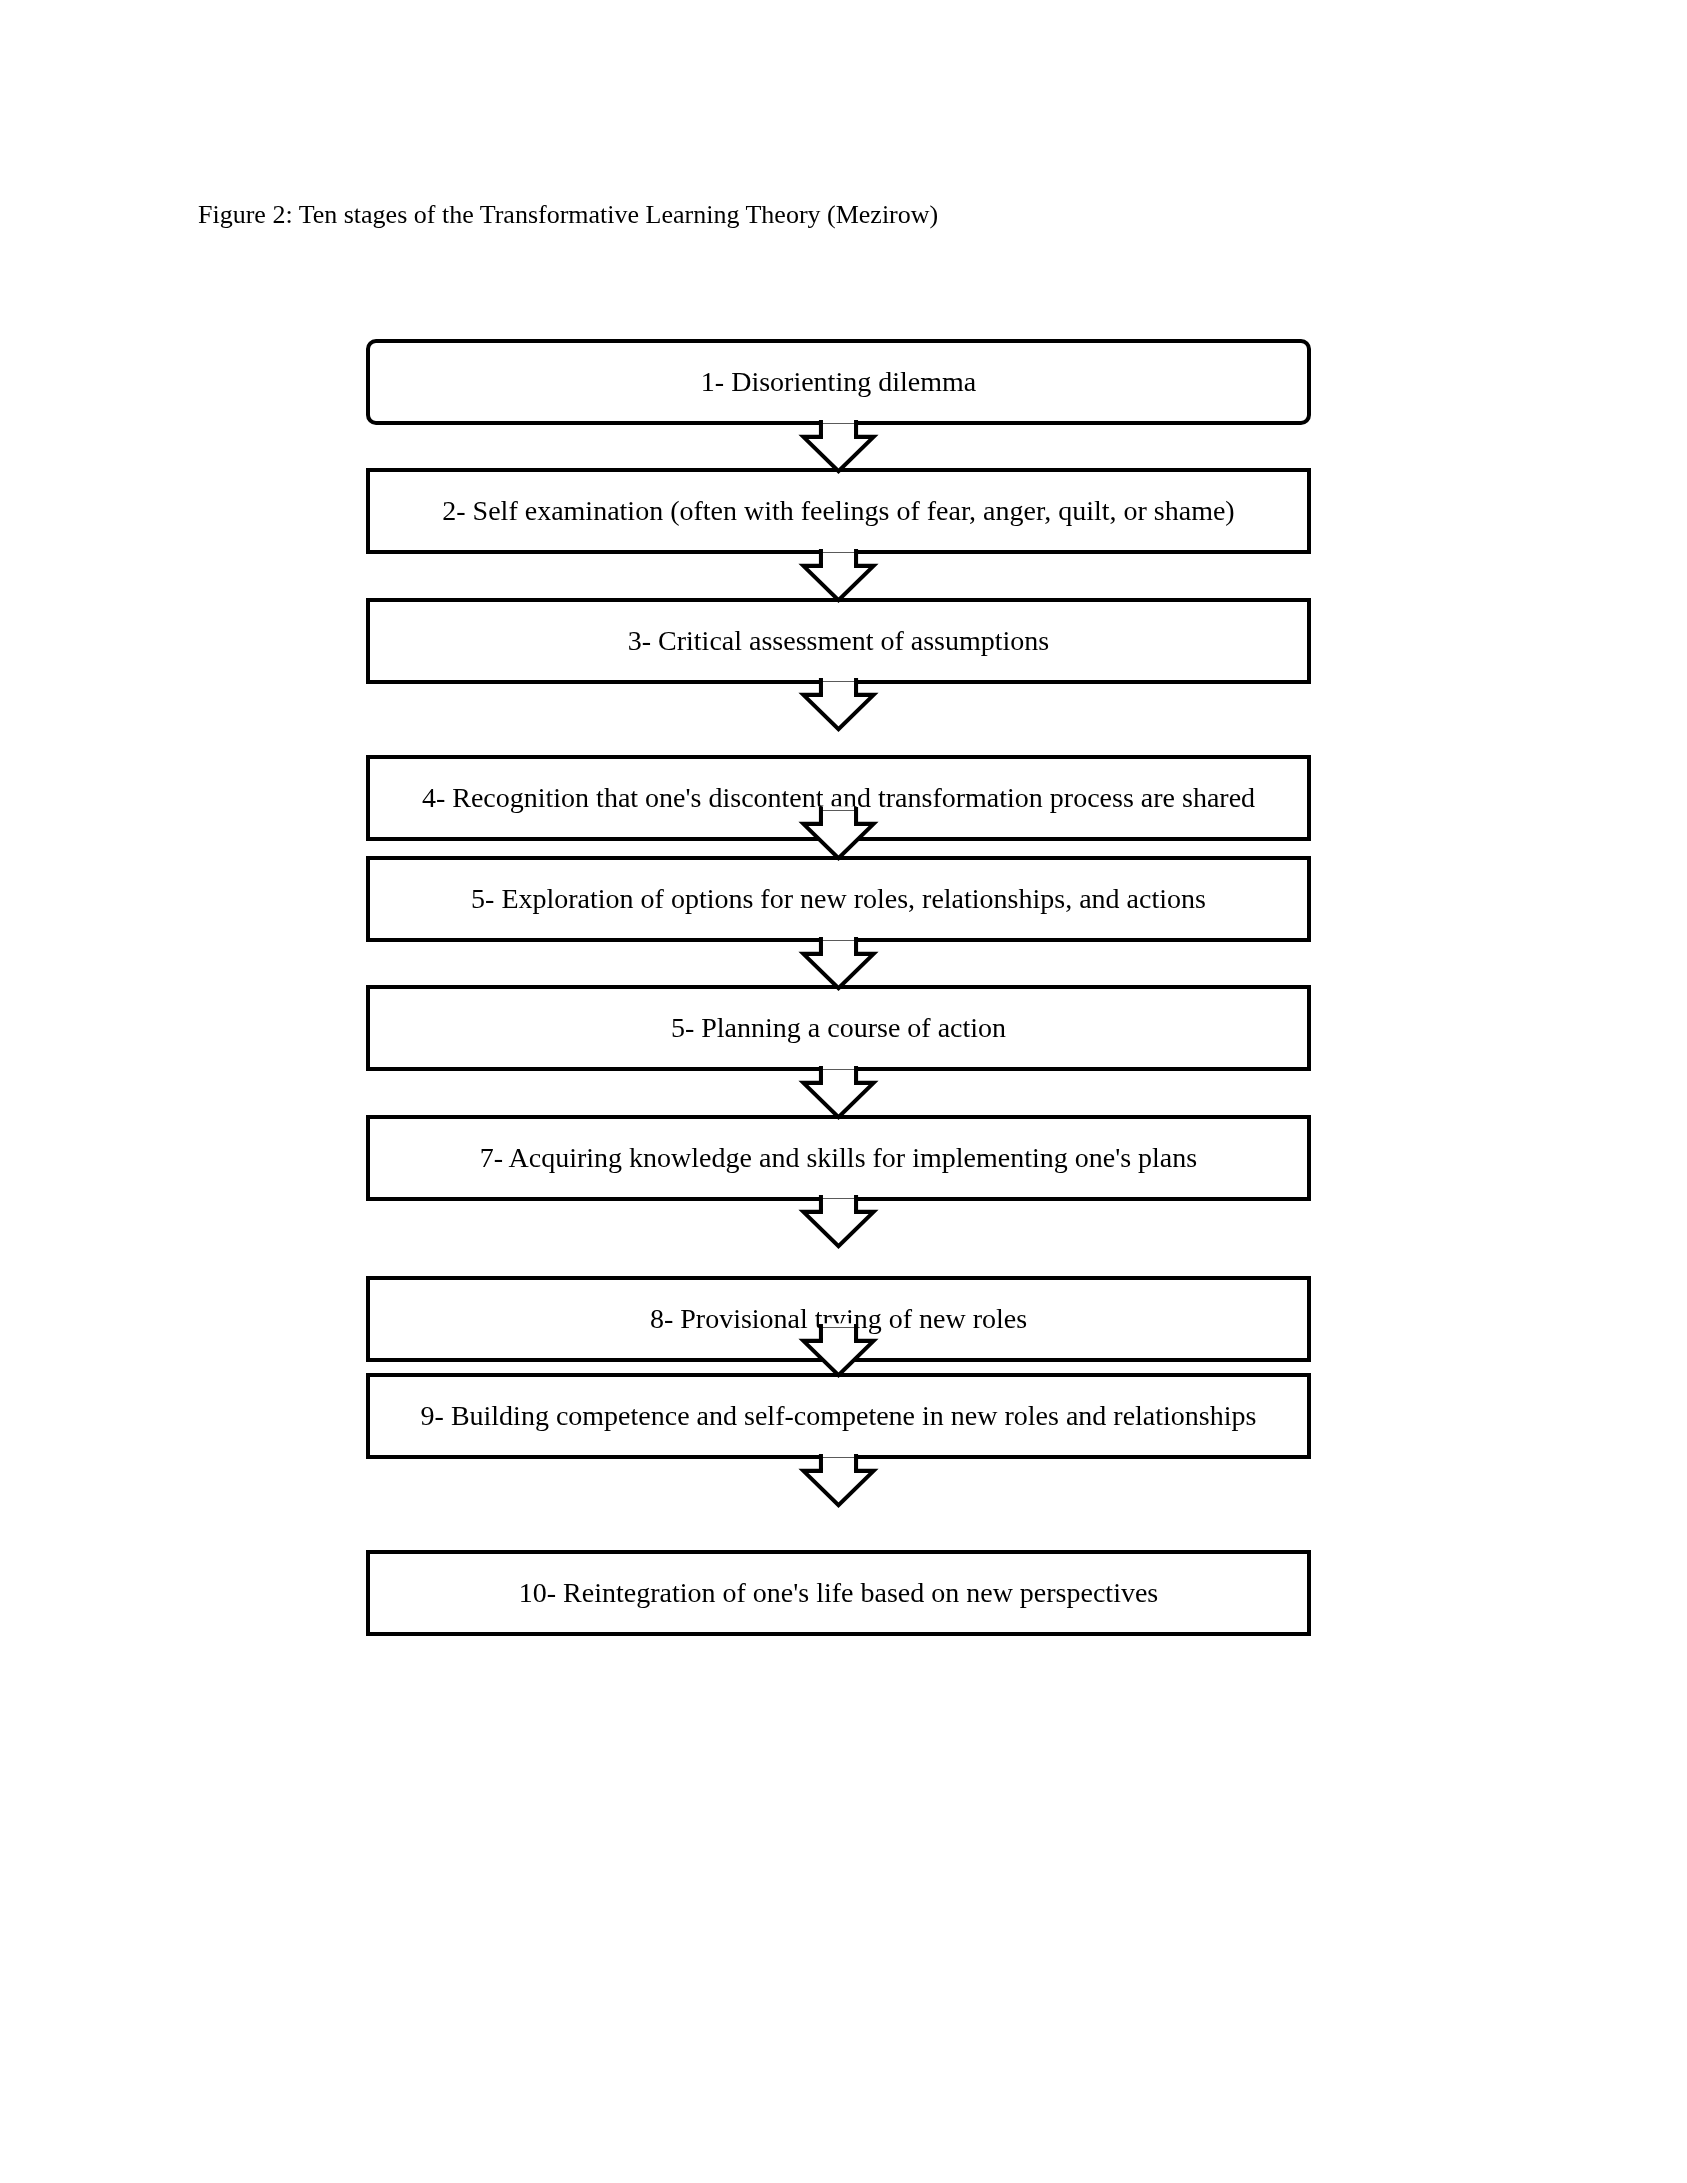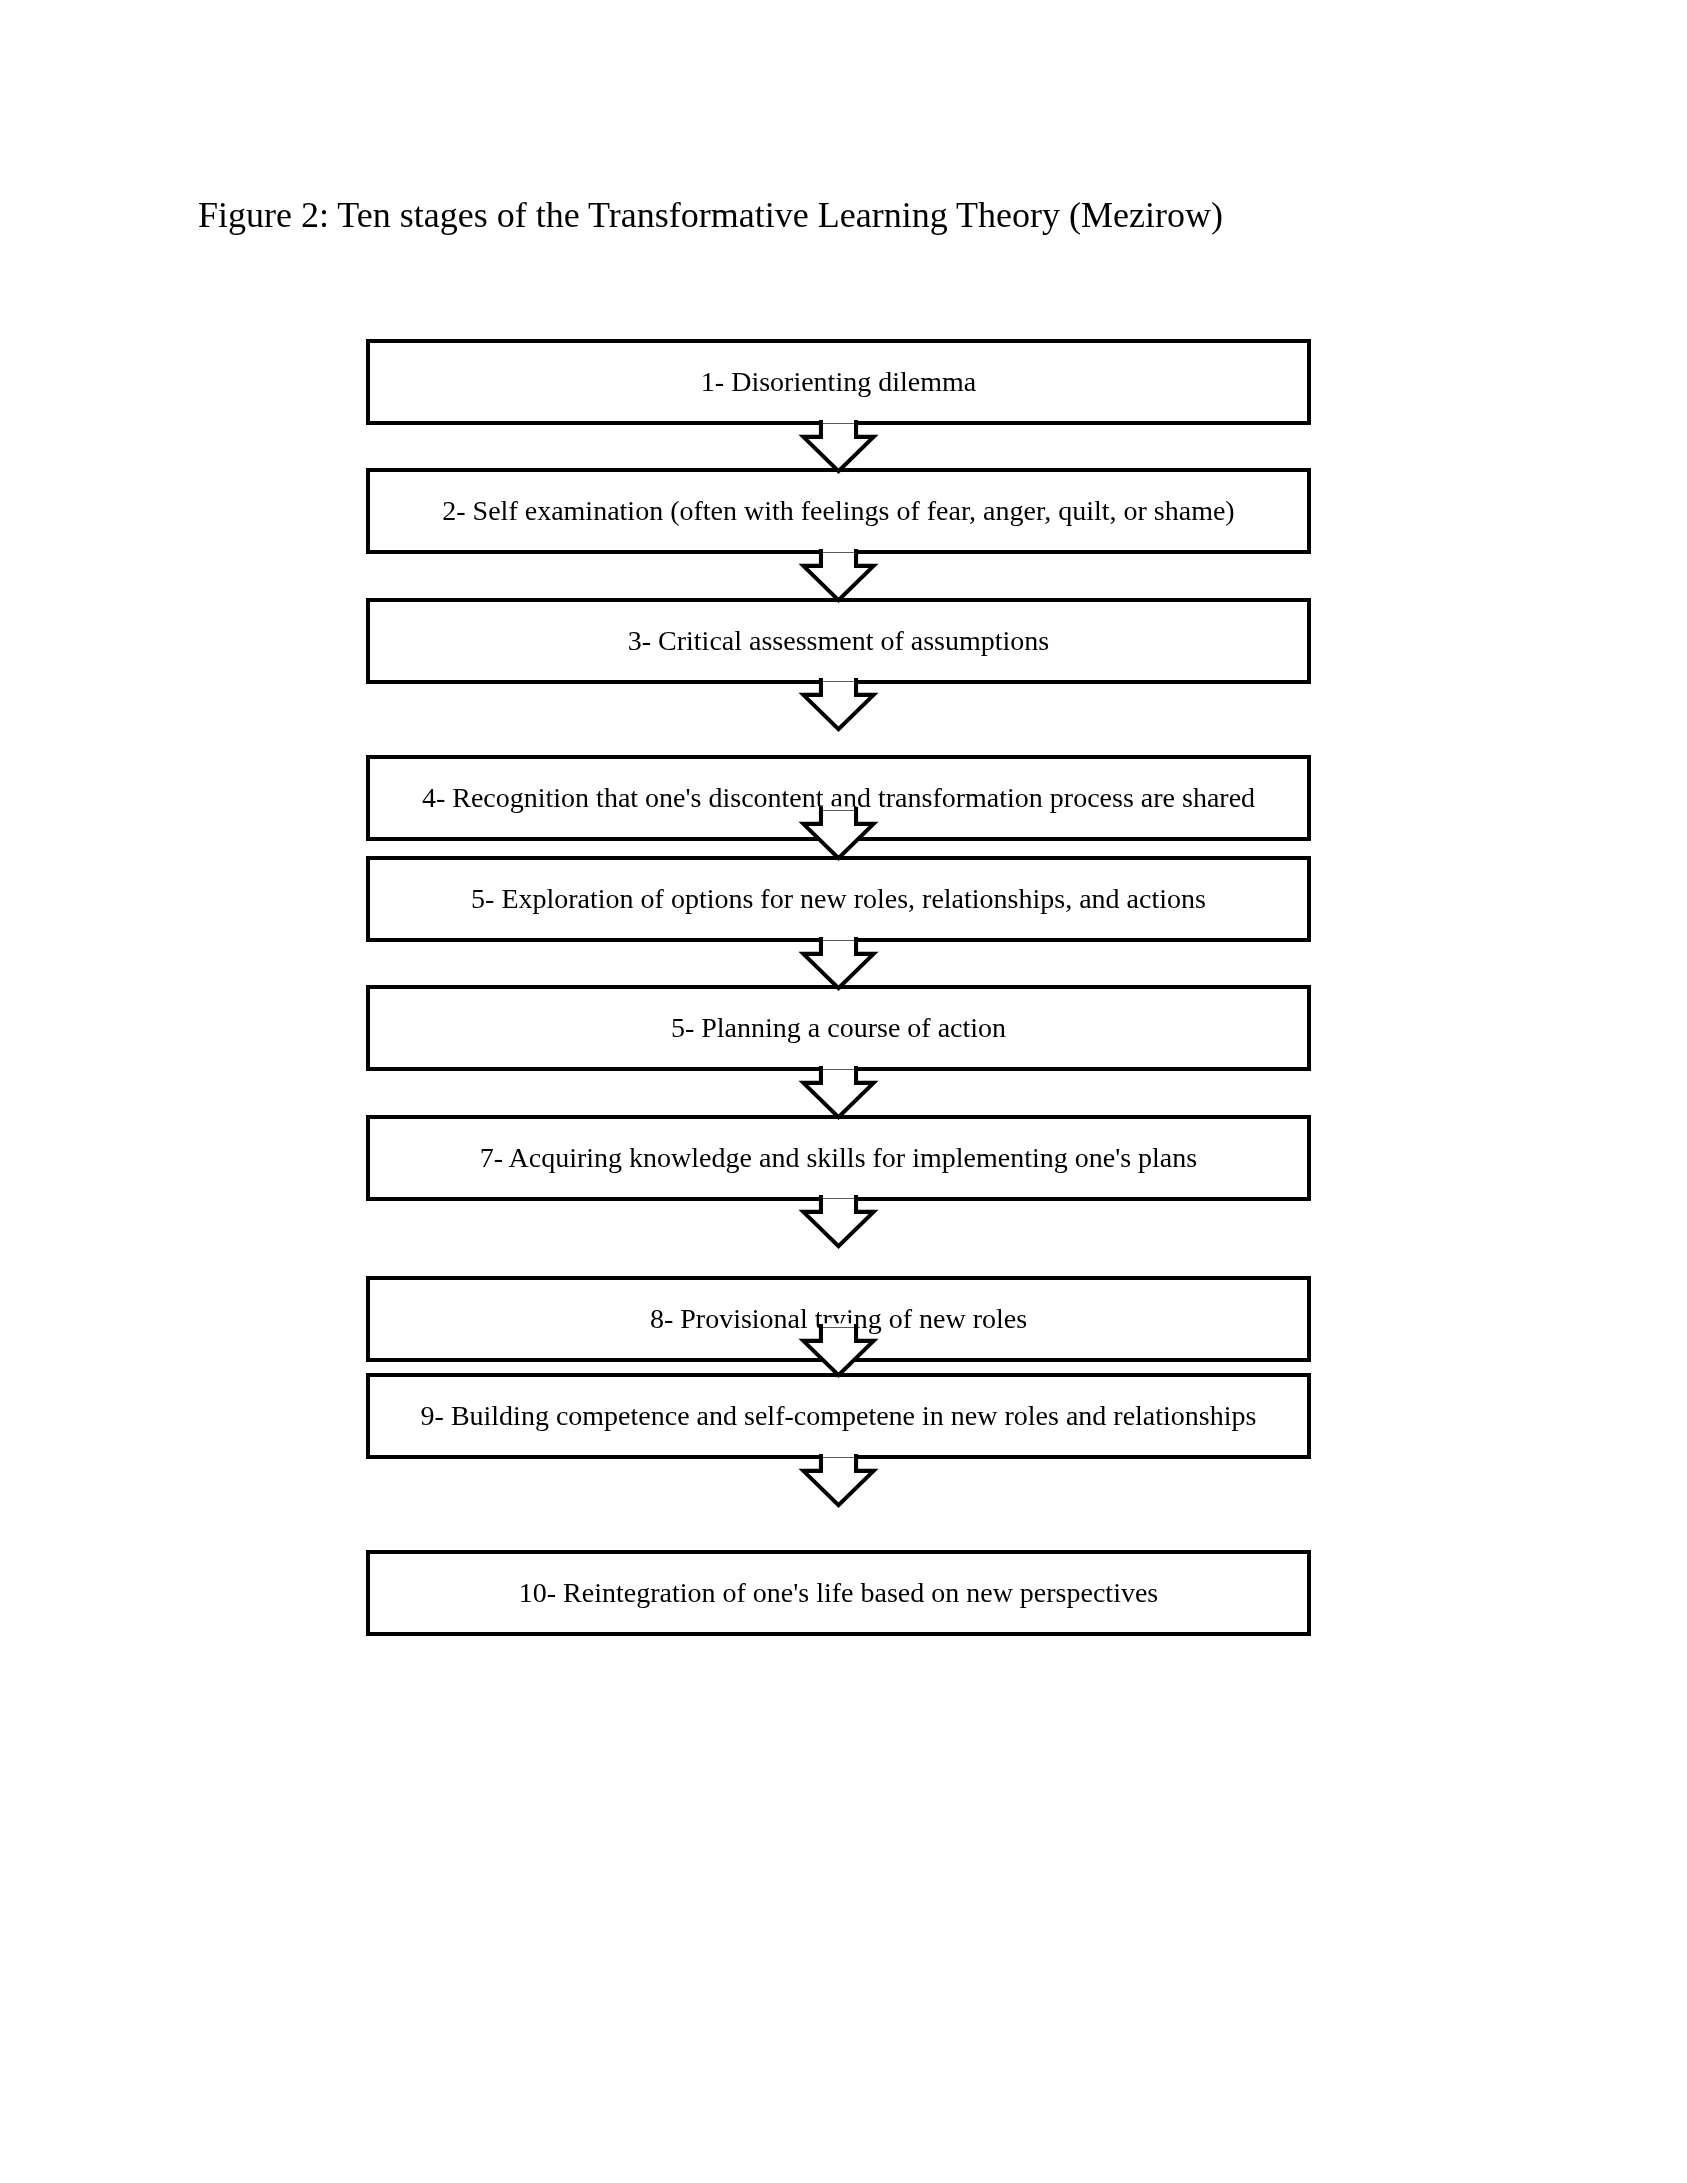--- a/index.html
+++ b/index.html
@@ -5,7 +5,7 @@
   html, body { margin: 0; padding: 0; background: #ffffff; }
   body { width: 1687px; height: 2183px; position: relative; overflow: hidden;
          font-family: "Liberation Serif", "DejaVu Serif", serif; color: #000; }
-  .caption { position: absolute; left: 198px; top: 196px; font-size: 36px; line-height: 38px; white-space: nowrap; }
+  .caption { position: absolute; left: 198px; top: 196px; font-size: 26px; line-height: 38px; white-space: nowrap; }
   .stage { position: absolute; left: 366px; width: 945px; height: 86px; box-sizing: border-box;
            border: 4.7px solid #000; background: #fff; display: flex; align-items: center; justify-content: center; z-index: 1; }
   .stage-label { font-size: 28px; line-height: 34px; white-space: nowrap; text-align: center; }

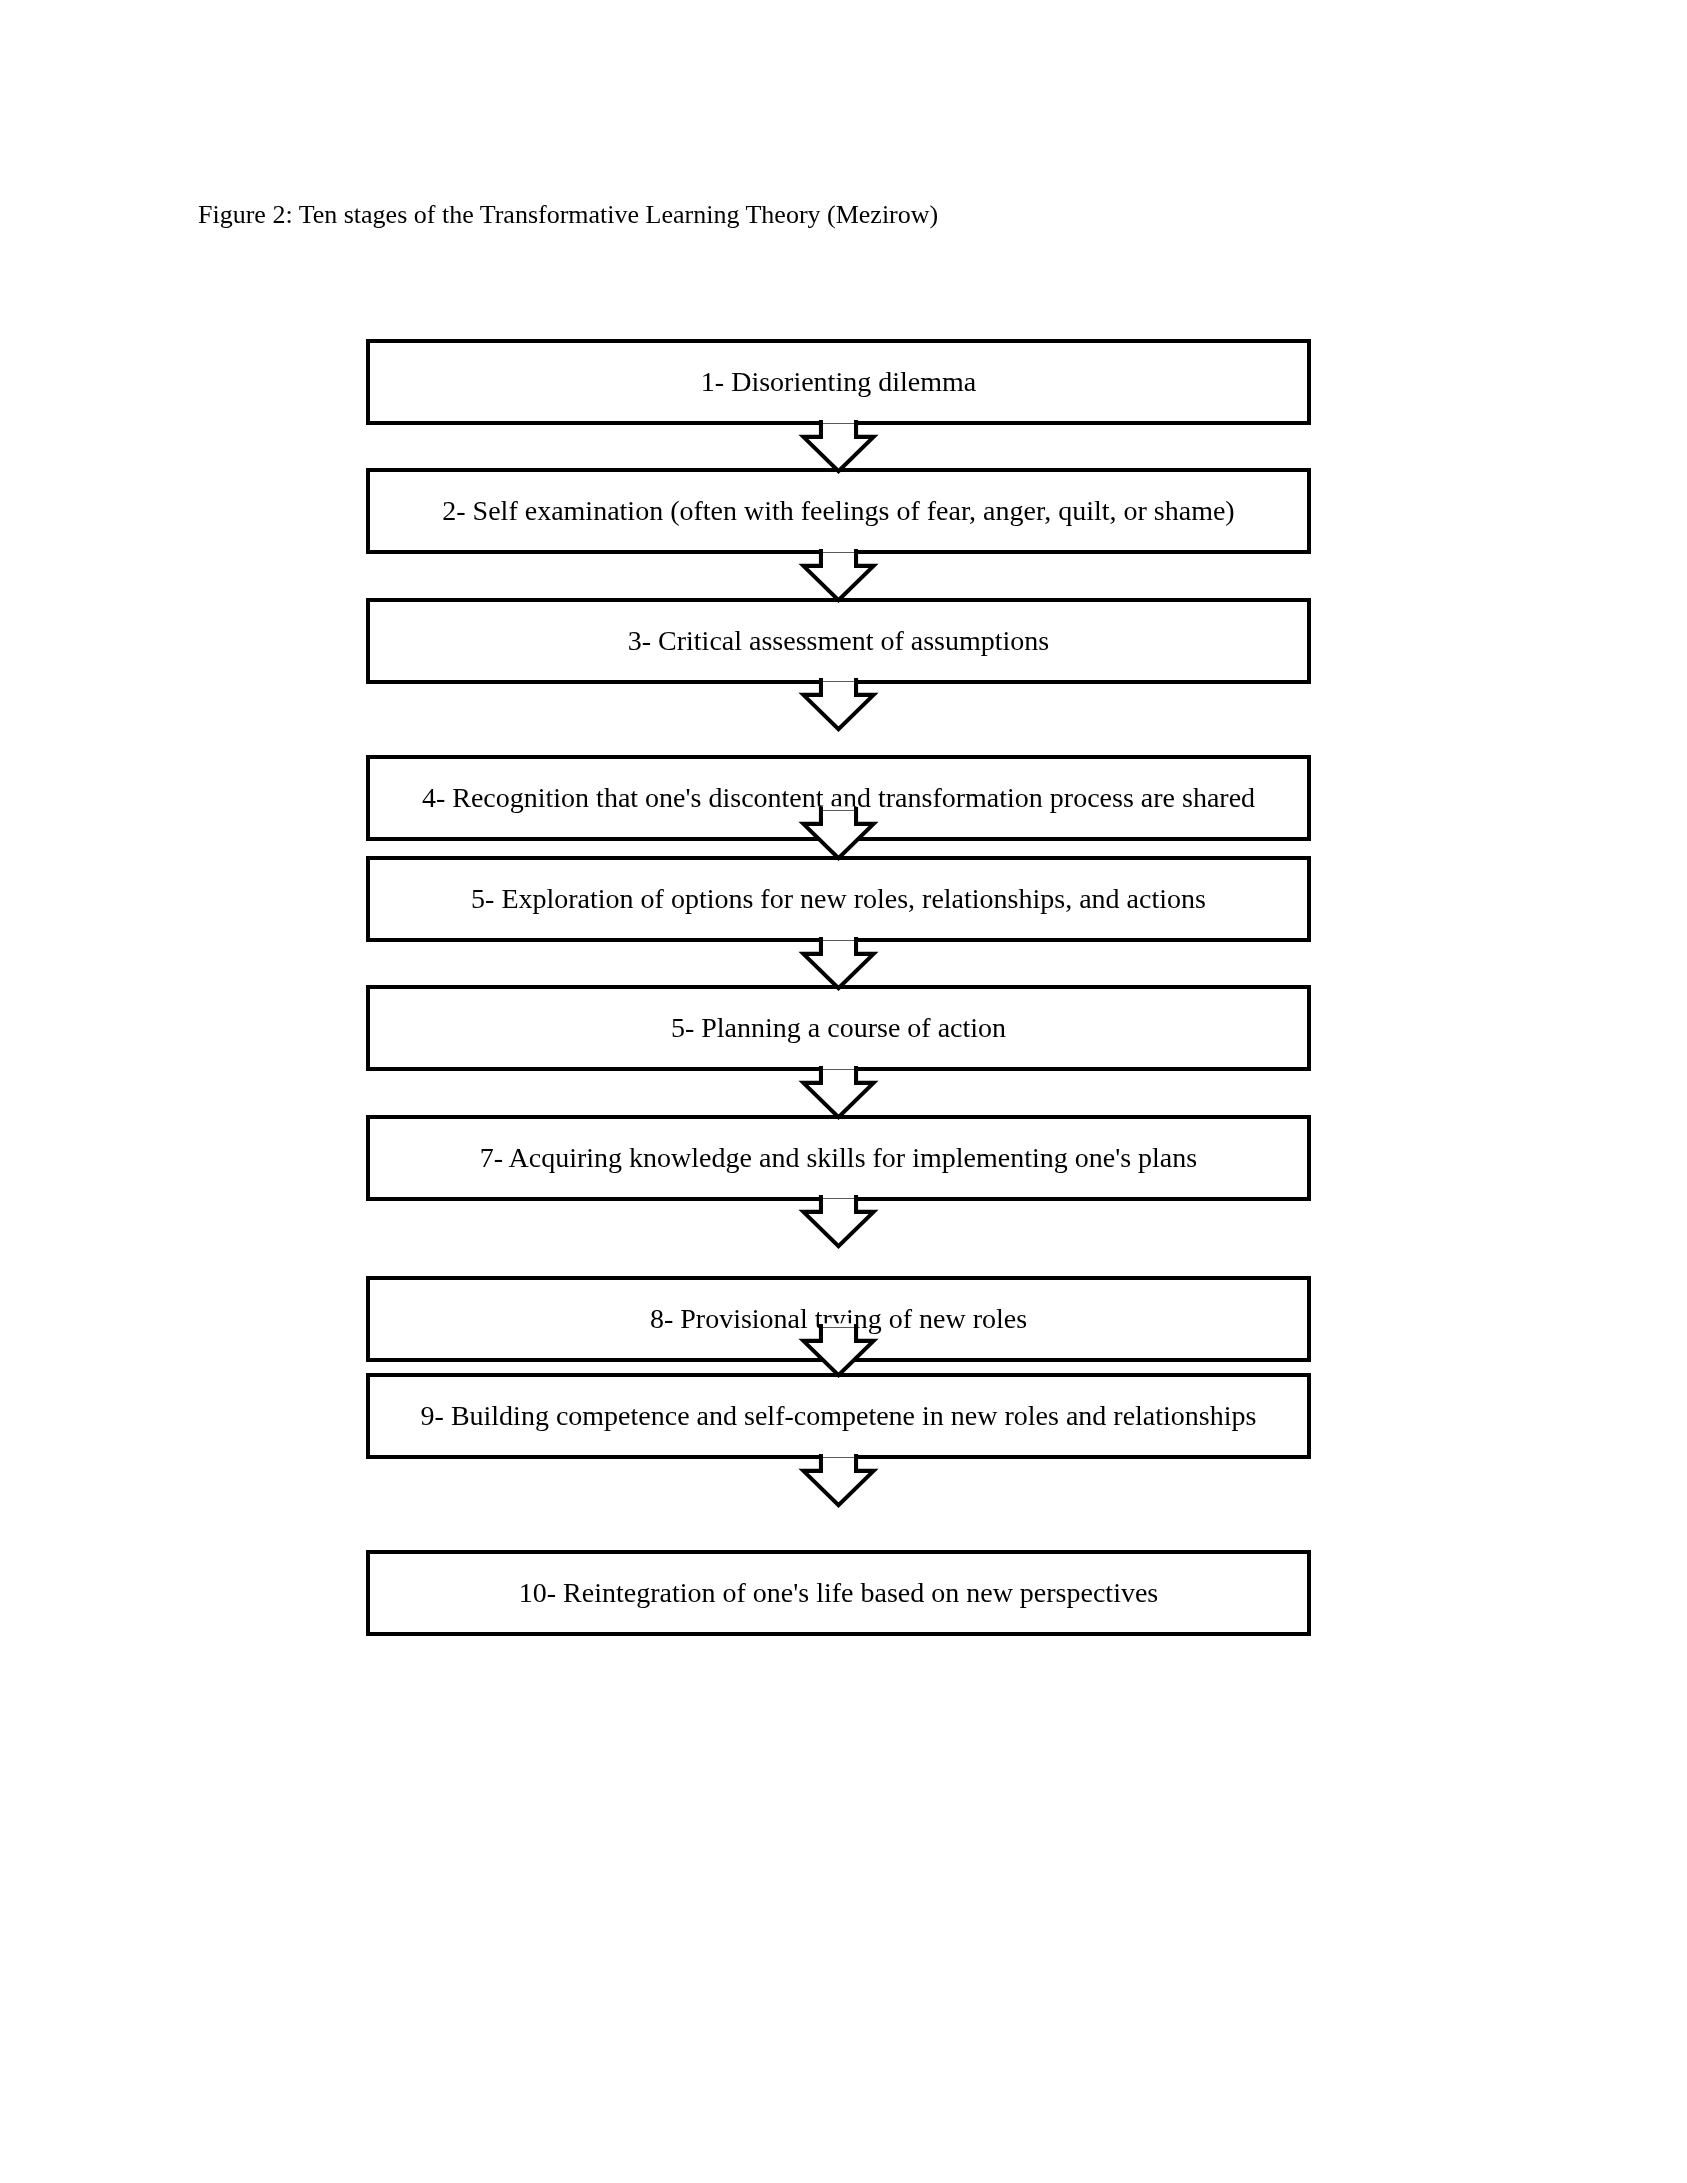--- a/index.html
+++ b/index.html
@@ -18,7 +18,7 @@
 
 <div>
 
-  <div class="stage" style="top:339px;">
+  <div class="stage" style="top:339px;border-radius:10px;">
       <span class="stage-label">1- Disorienting dilemma</span>
     </div>
   <div class="stage" style="top:468px;">

